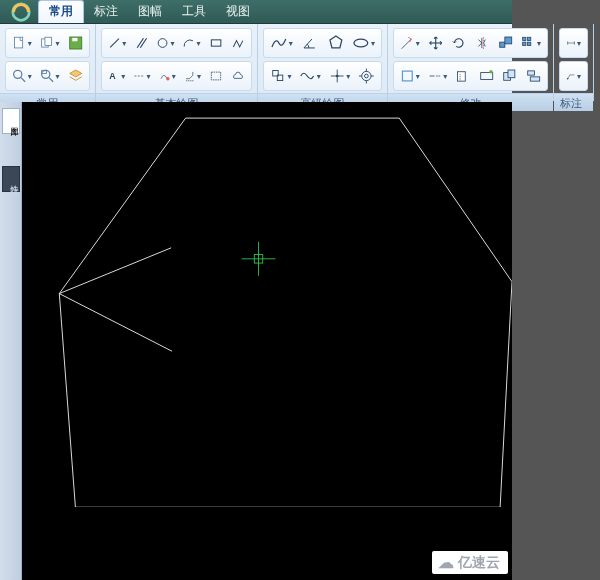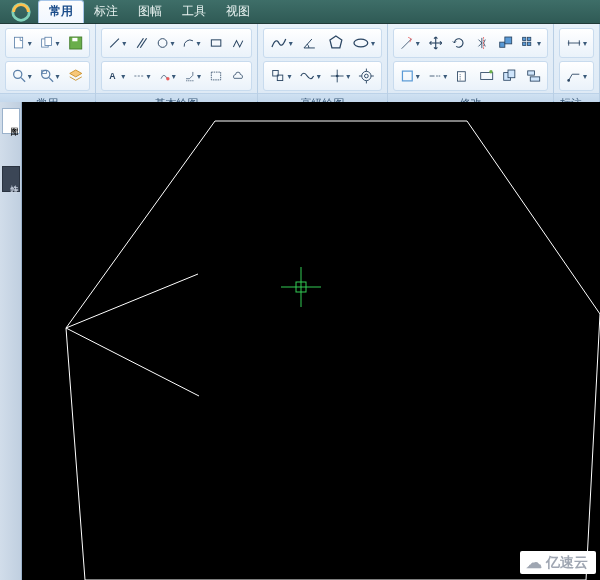--- a/index.html
+++ b/index.html
@@ -4,7 +4,7 @@
 <style>
   * { box-sizing: border-box; margin: 0; padding: 0; font-family: "Microsoft YaHei", SimSun, sans-serif; }
   html, body { width: 600px; height: 580px; overflow: hidden; background: #555; }
-  #app { position: relative; width: 600px; height: 580px; background: #6d28d9; }
+  #app { position: relative; width: 512px; height: 580px; background: #6d28d9; }
 
   
   .menubar {

